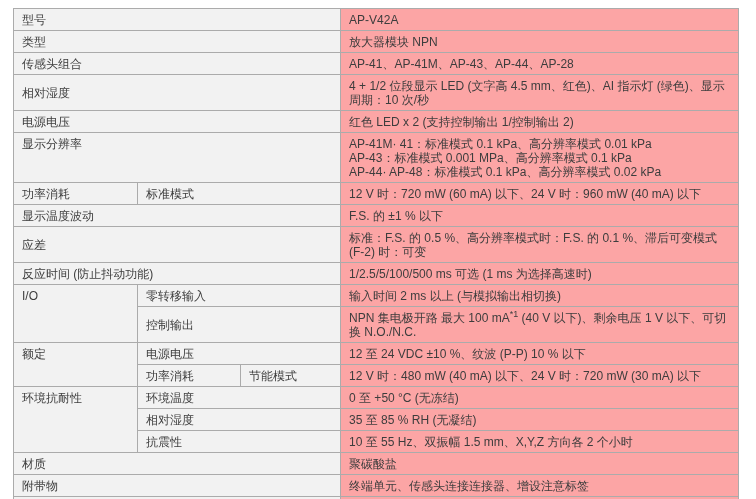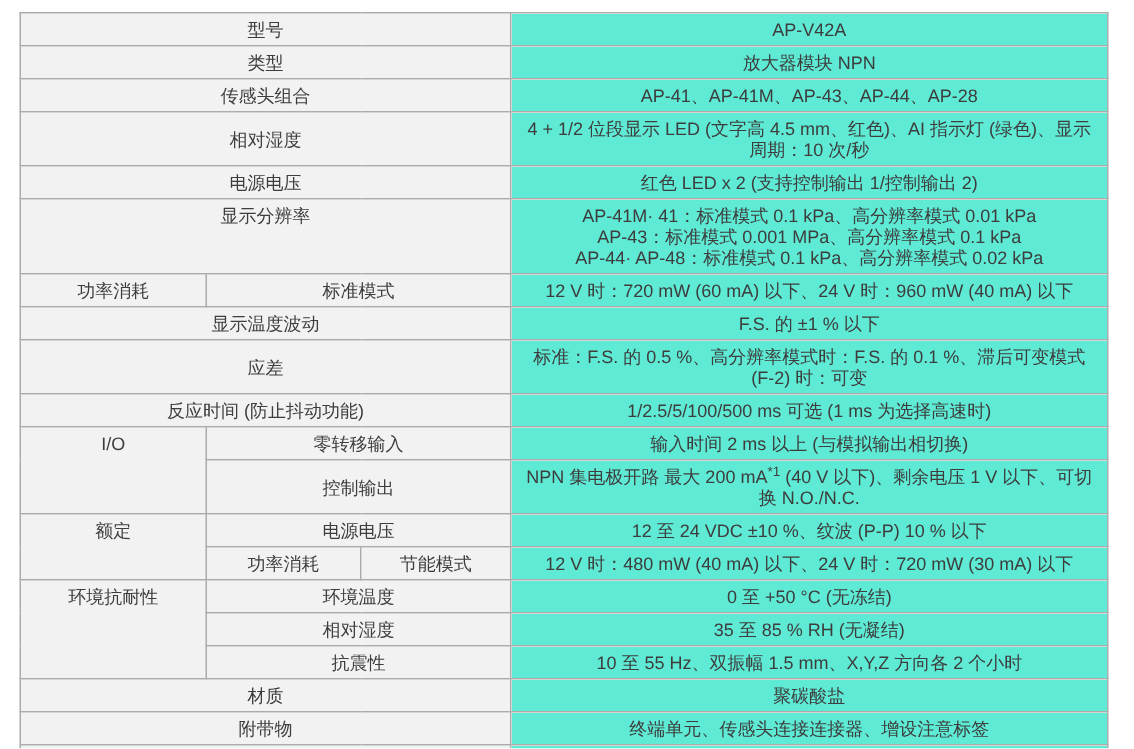--- a/index.html
+++ b/index.html
@@ -32,7 +32,6 @@
     vertical-align: middle;
     overflow: hidden;
     word-break: break-all;
-    text-align: center;
   }
   td.lbl {
     background: #f2f2f2;

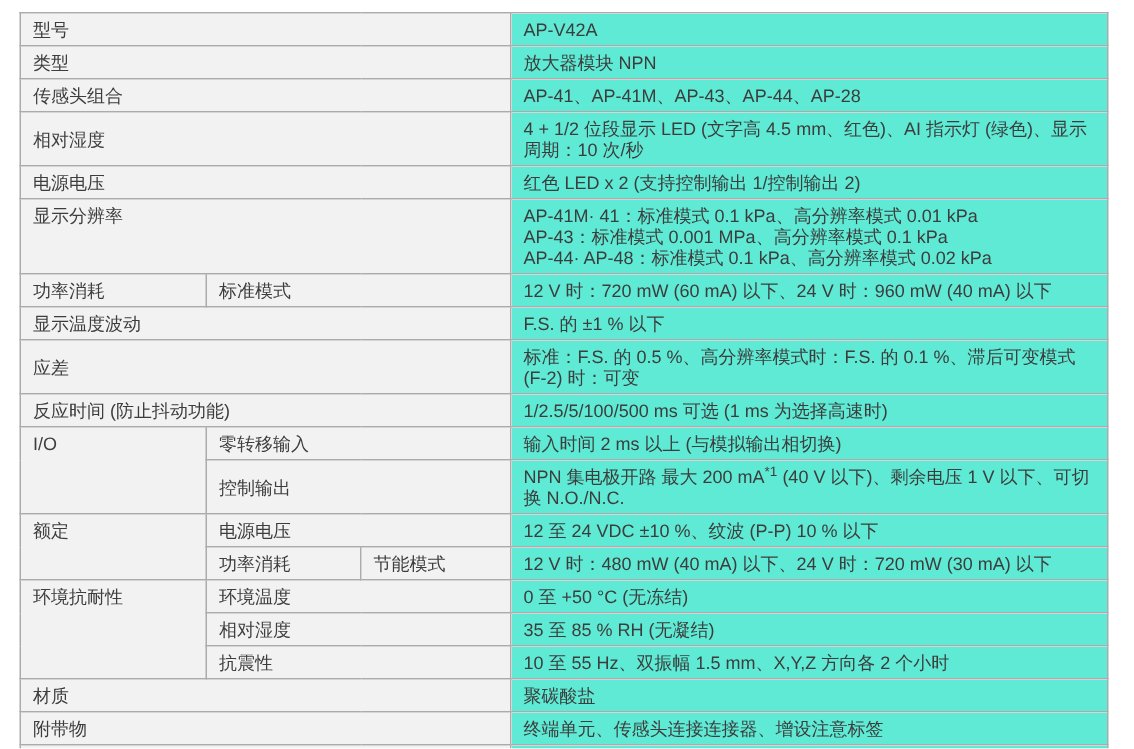--- a/index.html
+++ b/index.html
@@ -37,7 +37,7 @@
     background: #f2f2f2;
   }
   td.val {
-    background: #5eead4;
+    background: #fca5a5;
   }
   td.pre {
     white-space: pre-line;

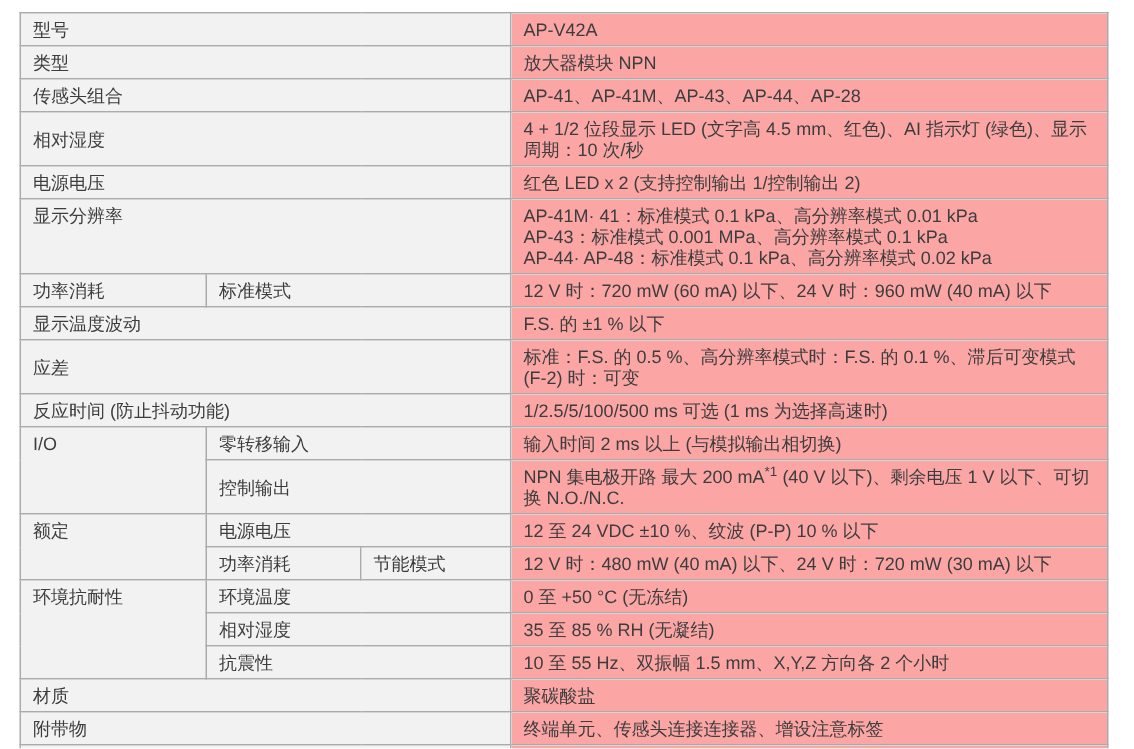--- a/index.html
+++ b/index.html
@@ -114,7 +114,7 @@
       </tr>
       <tr class="single">
         <td class="lbl" colspan="2">控制输出</td>
-        <td class="val"><span>NPN 集电极开路 最大 200 mA</span><span class="sup">*1</span><span> (40 V 以下)、剩余电压 1 V 以下、可切换 N.O./N.C.</span></td>
+        <td class="val"><span>NPN 集电极开路 最大 100 mA</span><span class="sup">*1</span><span> (40 V 以下)、剩余电压 1 V 以下、可切换 N.O./N.C.</span></td>
       </tr>
       <tr class="single">
         <td class="lbl" rowspan="2" style="vertical-align:top;">额定</td>

